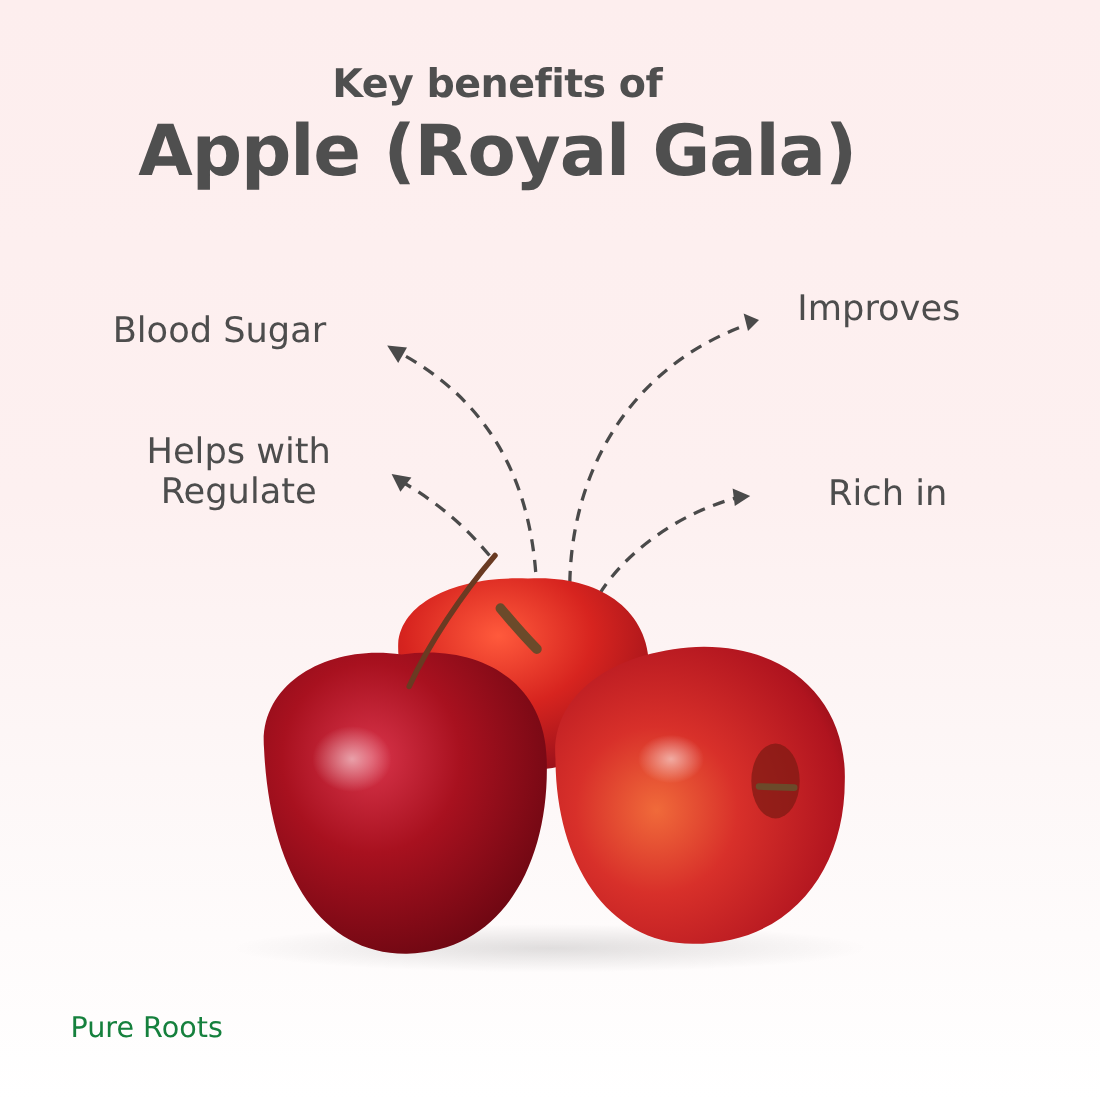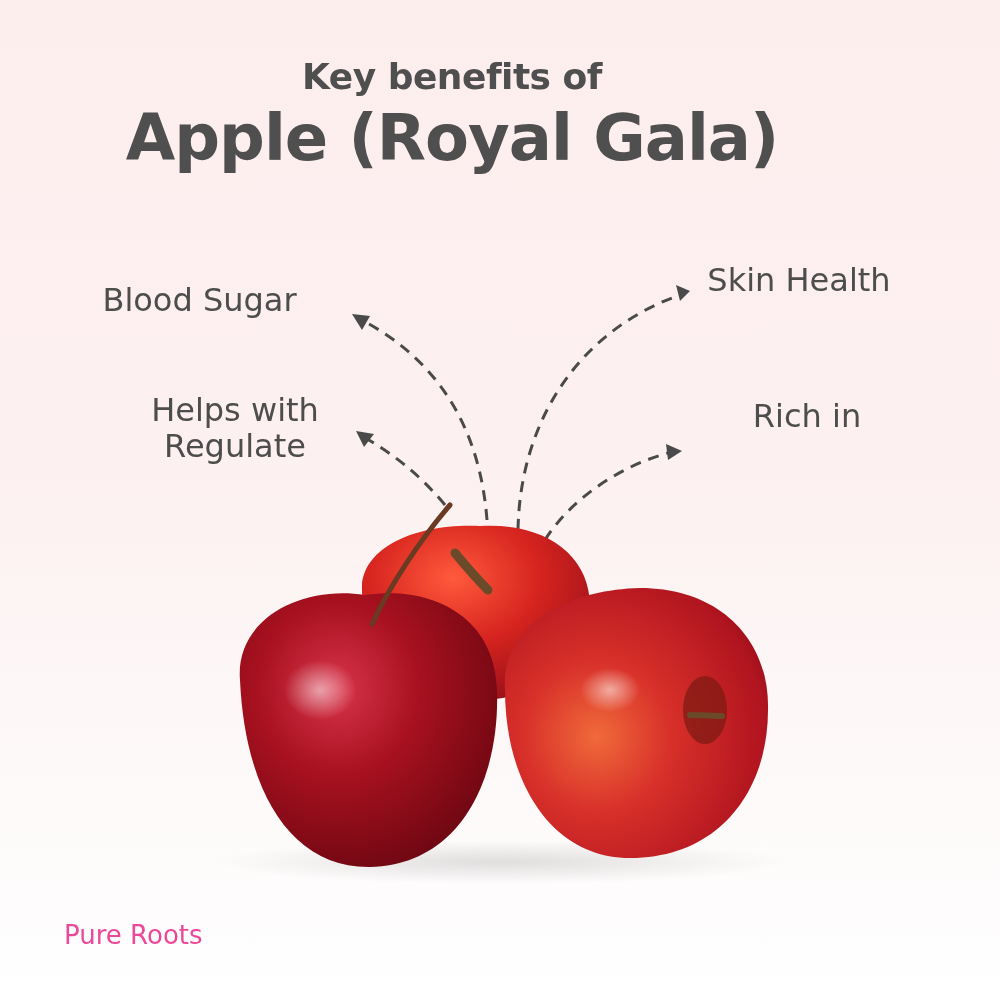--- a/index.html
+++ b/index.html
@@ -29,6 +29,7 @@
   <div>Regulate</div>
 </div>
 <div class="label" style="left:688px;top:262px;width:222px;">
+  <div>Improves</div>
   <div>Skin Health</div>
 </div>
 <div class="label" style="left:686px;top:398px;width:242px;">

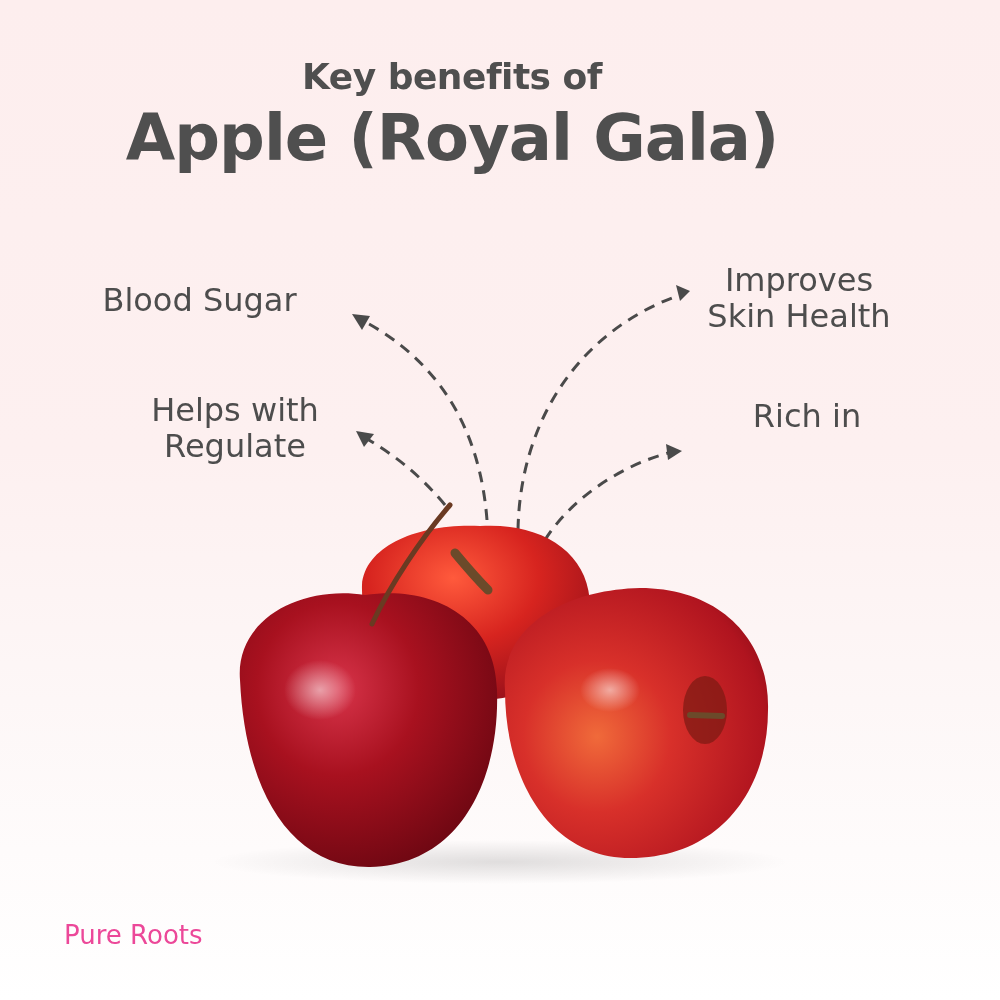--- a/index.html
+++ b/index.html
@@ -30,7 +30,6 @@
 </div>
 <div class="label" style="left:688px;top:262px;width:222px;">
   <div>Improves</div>
-  <div>Skin Health</div>
 </div>
 <div class="label" style="left:686px;top:398px;width:242px;">
   <div>Rich in</div>

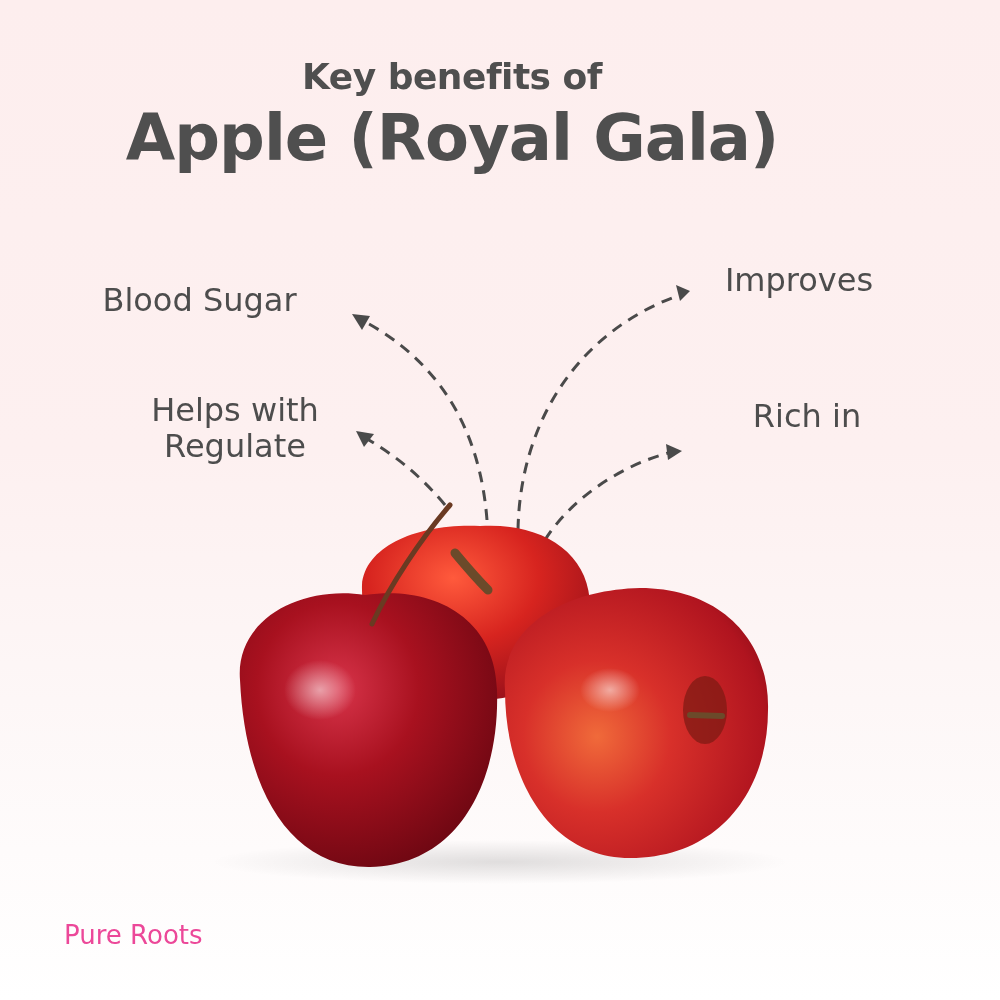--- a/index.html
+++ b/index.html
@@ -24,7 +24,7 @@
 <div class="label" style="left:82px;top:282px;width:235px;">
   <div>Blood Sugar</div>
 </div>
-<div class="label" style="left:130px;top:392px;width:210px;">
+<div class="label" style="left:112px;top:392px;width:210px;">
   <div>Helps with</div>
   <div>Regulate</div>
 </div>

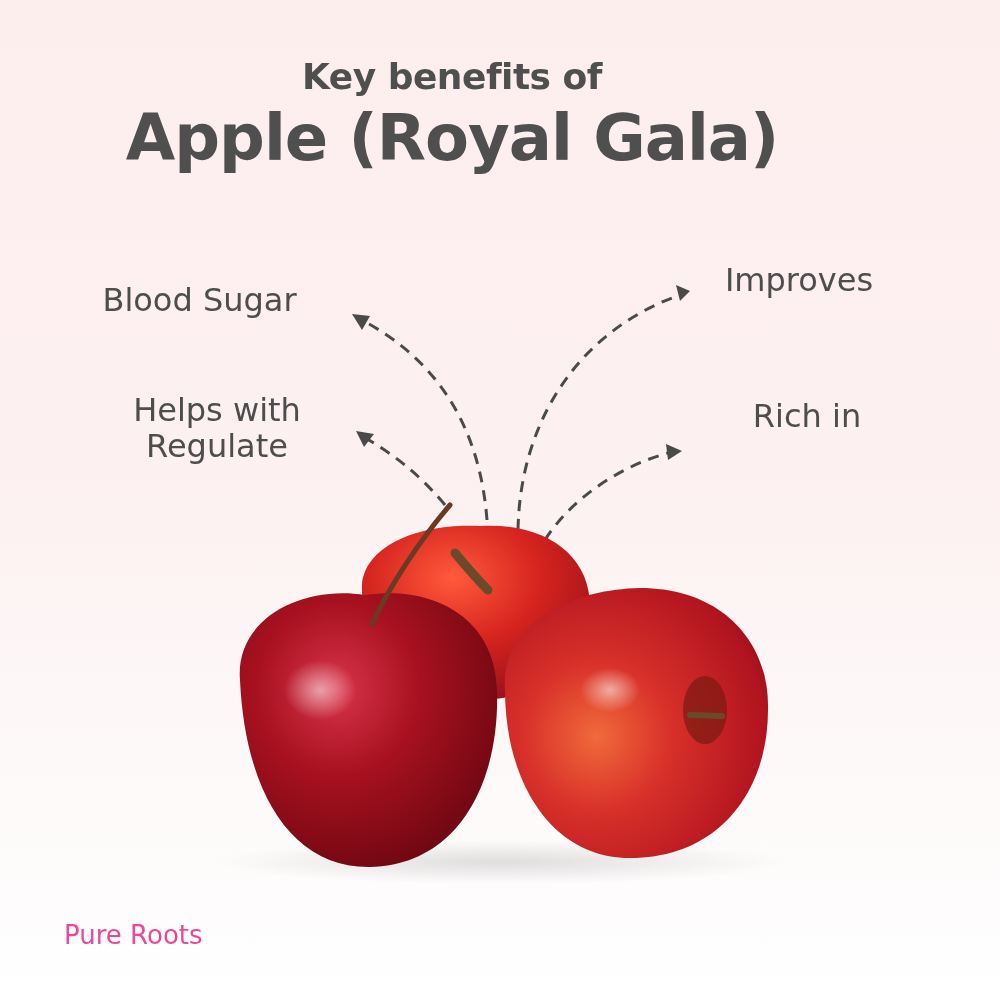--- a/index.html
+++ b/index.html
@@ -31,7 +31,7 @@
 <div class="label" style="left:688px;top:262px;width:222px;">
   <div>Improves</div>
 </div>
-<div class="label" style="left:686px;top:398px;width:242px;">
+<div class="label" style="left:686px;top:430px;width:242px;">
   <div>Rich in</div>
 </div>
 

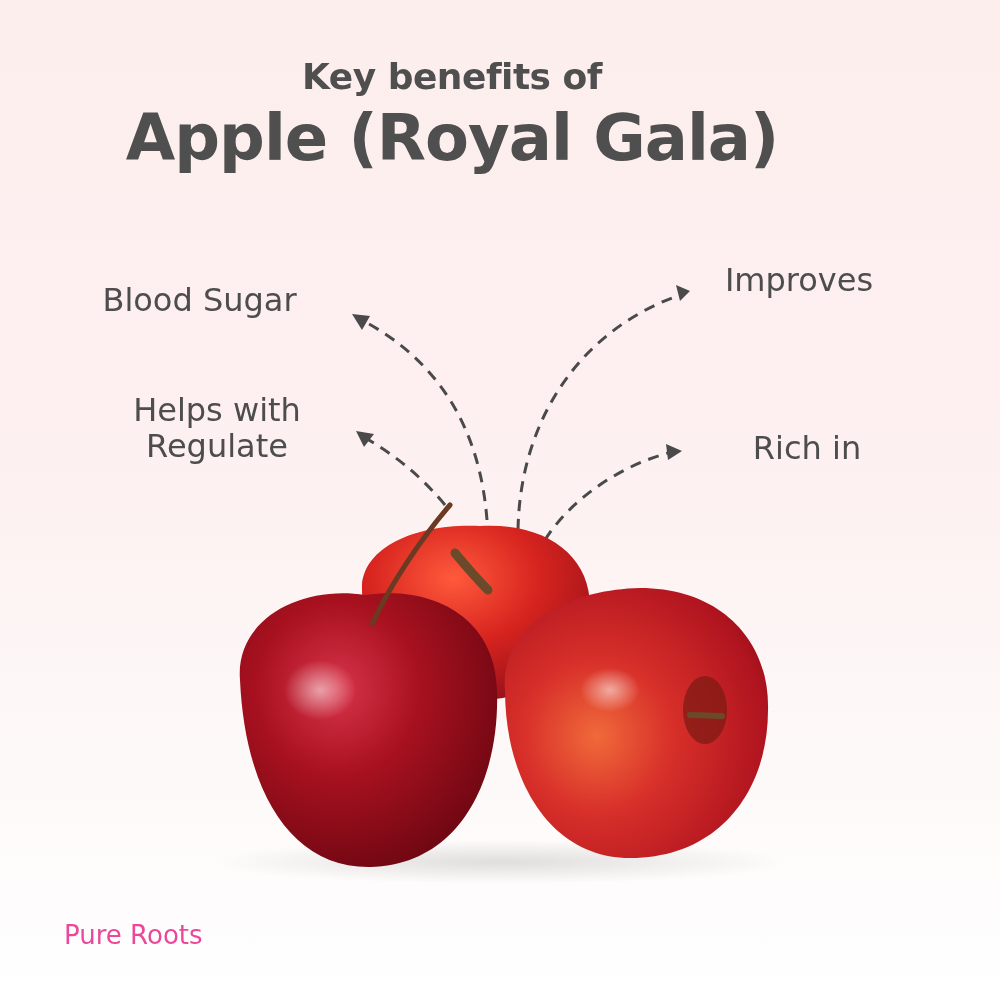--- a/index.html
+++ b/index.html
@@ -10,7 +10,7 @@
   .subtitle{font-family:"DejaVu Sans",sans-serif;font-weight:bold;font-size:36px;color:#4f4f4f;letter-spacing:-0.5px;line-height:44px;}
   .title{font-family:"DejaVu Sans",sans-serif;font-weight:bold;font-size:64px;color:#4f4f4f;letter-spacing:-1px;line-height:78px;}
   .label{position:absolute;font-family:"DejaVu Sans",sans-serif;font-size:32px;line-height:36px;color:#4d4d4d;text-align:center;white-space:nowrap;}
-  .footer{position:absolute;left:64px;top:920px;font-family:"DejaVu Sans",sans-serif;font-size:26px;color:#ec4899;}
+  .footer{position:absolute;left:64px;top:920px;font-family:"DejaVu Sans",sans-serif;font-size:26px;color:#15803d;}
   svg.overlay{position:absolute;left:0;top:0;}
 </style>
 </head>

